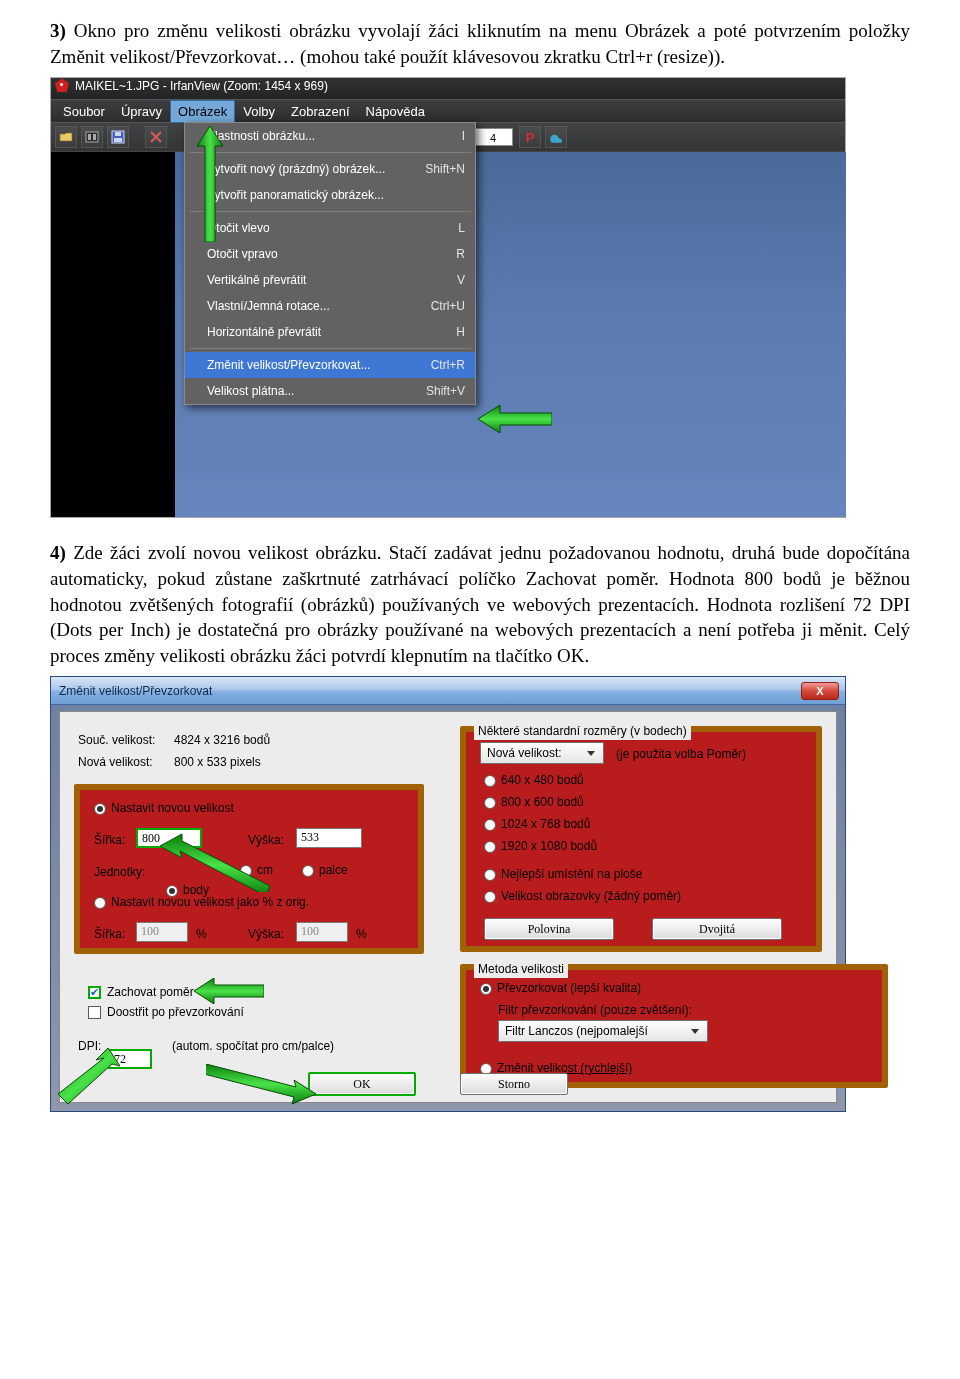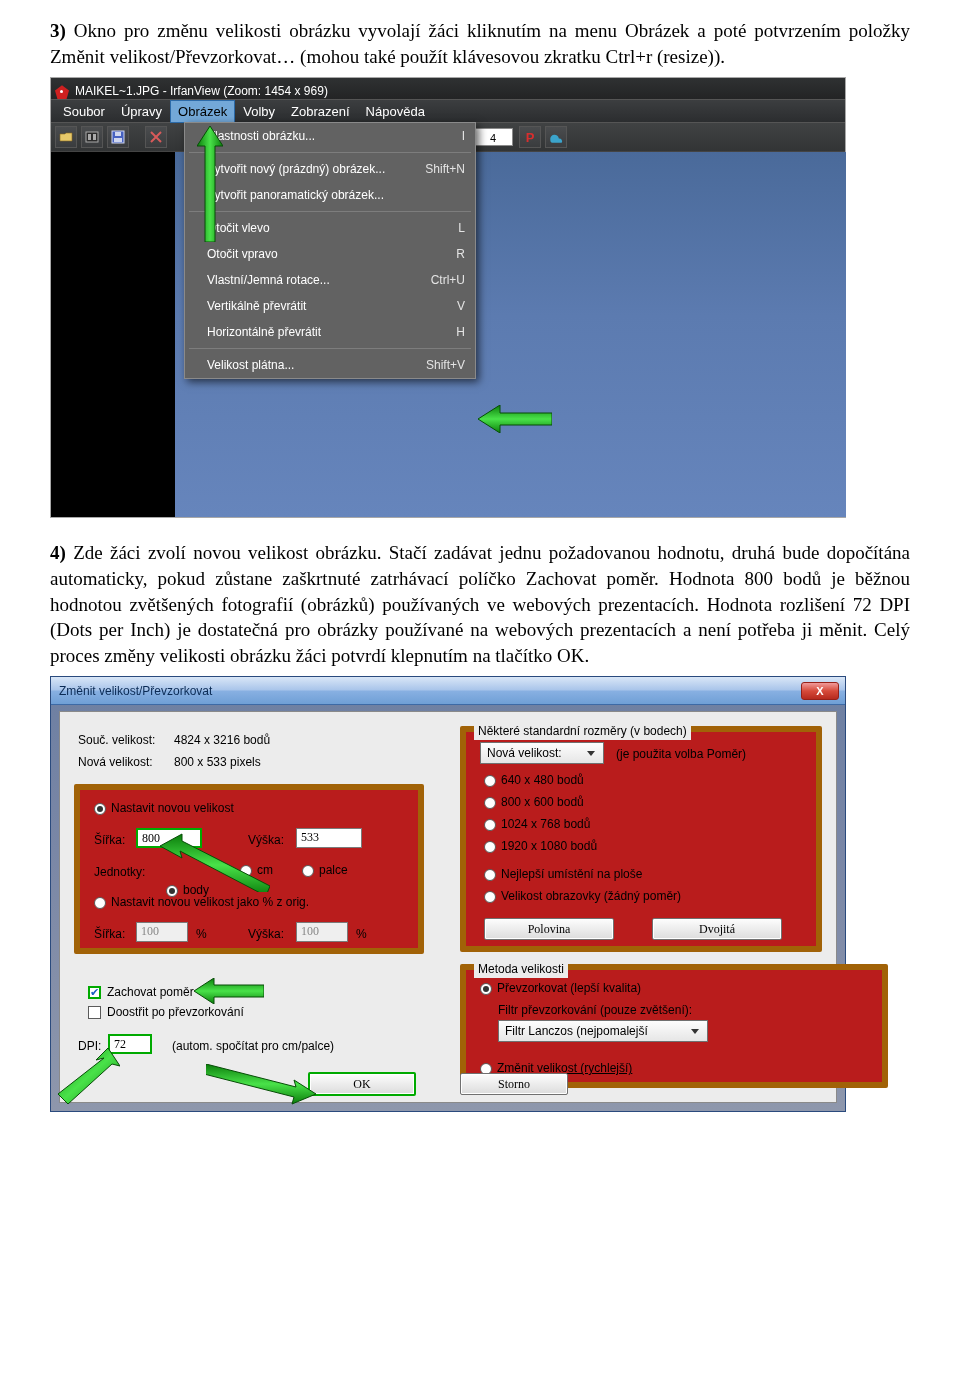--- a/index.html
+++ b/index.html
@@ -29,7 +29,7 @@
   .shot1-titlebar {
     height: 22px;
     background: linear-gradient(#2f3132,#232425);
-    display: flex; align-items: flex-end; padding: 0 4px; gap: 6px;
+    display: flex; align-items: flex-start; padding: 0 4px; gap: 6px;
     border-bottom: 1px solid #555;
   }
   .iv-icon { width:14px; height:14px; display:inline-block; position:relative; }

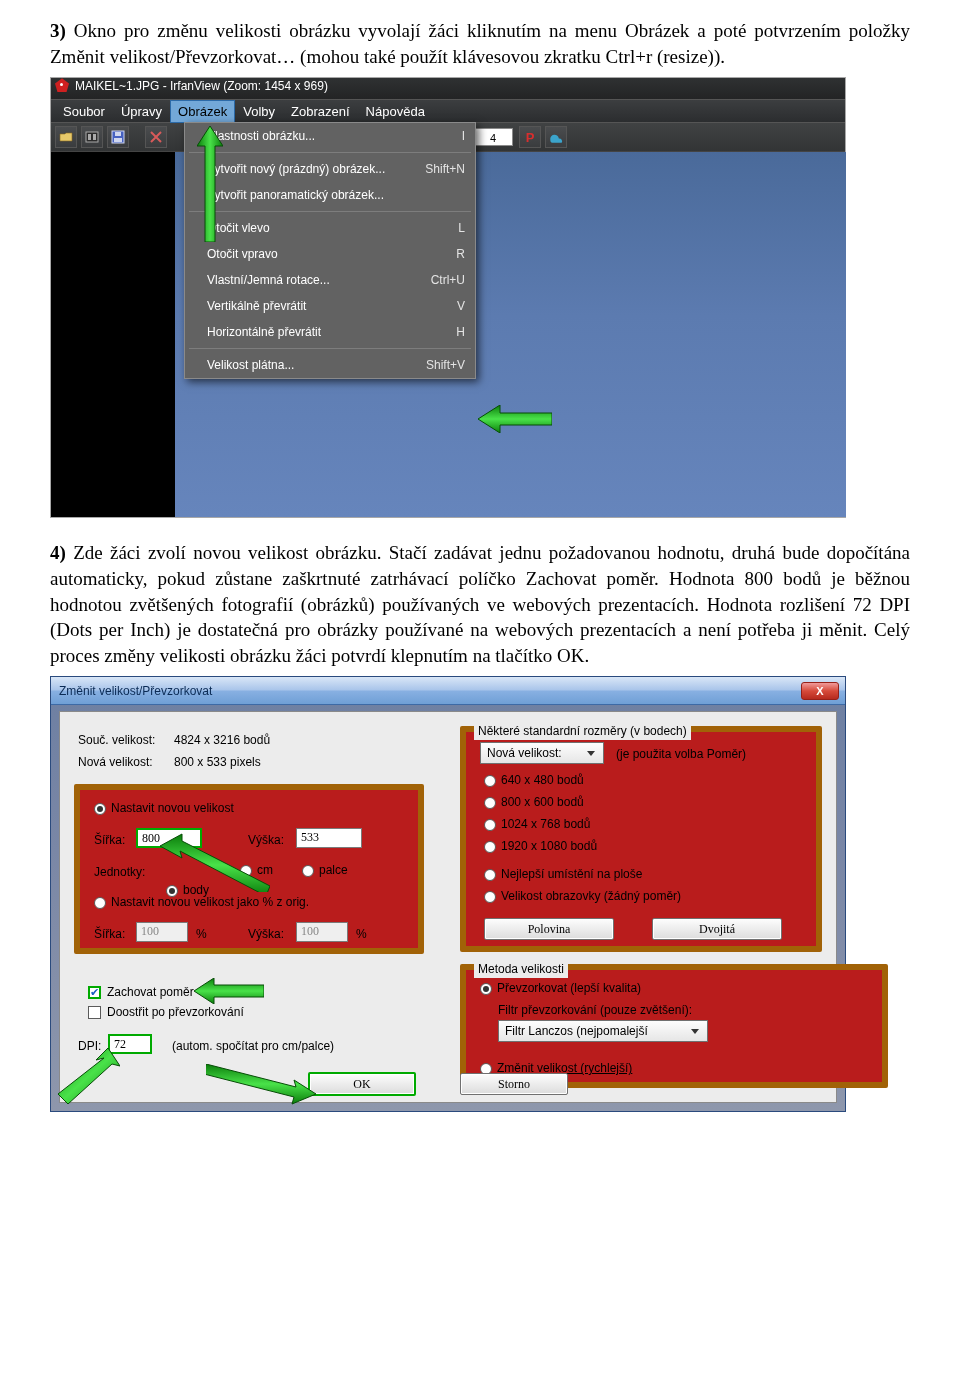--- a/index.html
+++ b/index.html
@@ -222,12 +222,12 @@
         <span class="sc">R</span>
       </div>
     <div class="menurow">
+        <span>Vertikálně převrátit</span>
+        <span class="sc">V</span>
+      </div>
+    <div class="menurow">
         <span>Vlastní/Jemná rotace...</span>
         <span class="sc">Ctrl+U</span>
-      </div>
-    <div class="menurow">
-        <span>Vertikálně převrátit</span>
-        <span class="sc">V</span>
       </div>
     <div class="menurow">
         <span>Horizontálně převrátit</span>

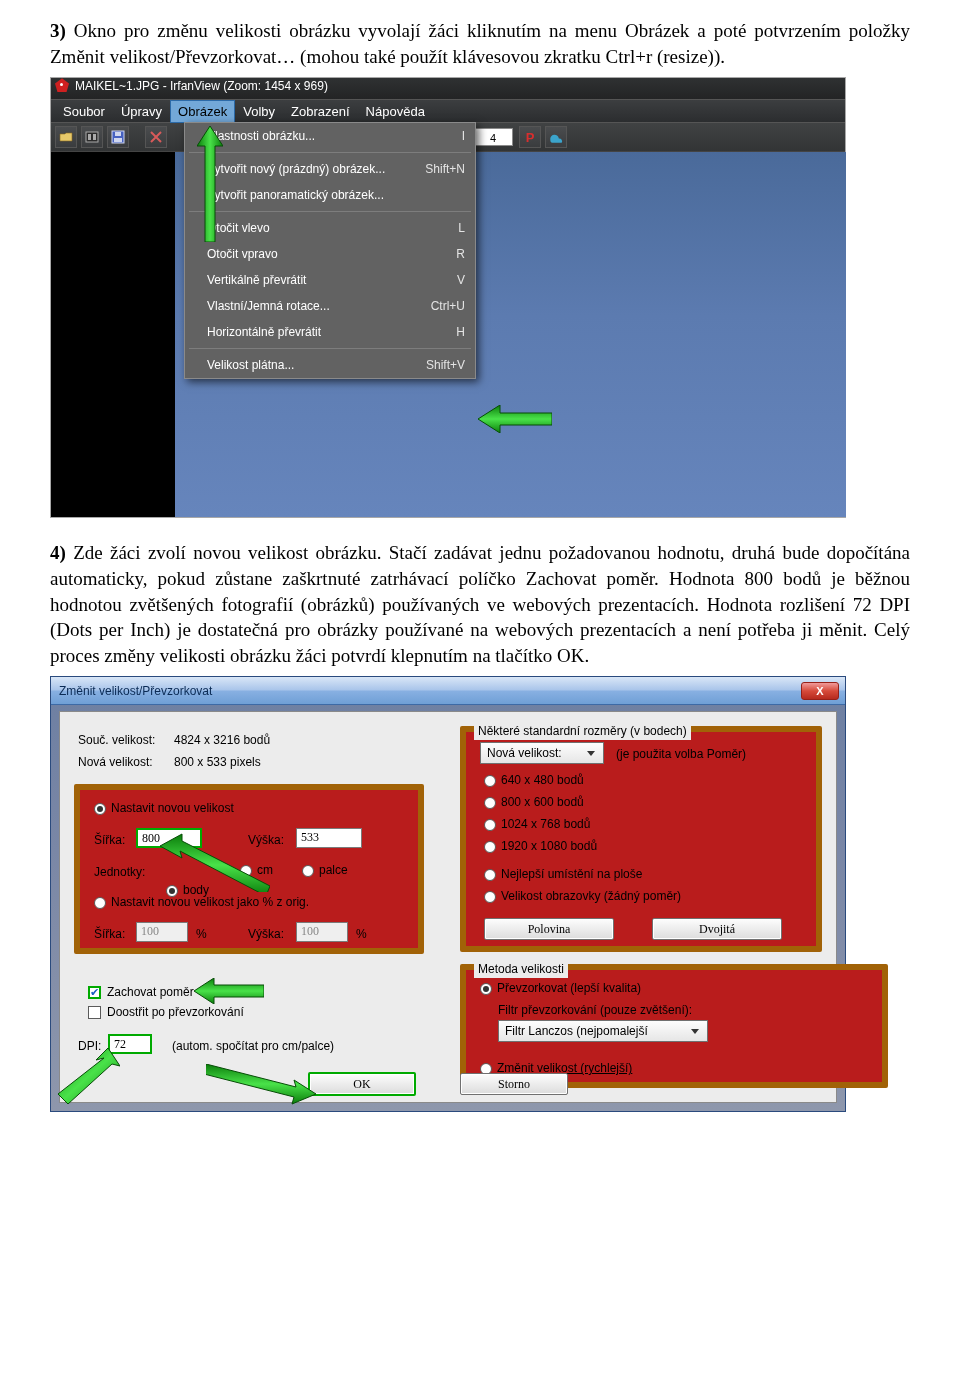--- a/index.html
+++ b/index.html
@@ -234,6 +234,10 @@
         <span class="sc">H</span>
       </div>
     <div class="menurow div"></div>
+    <div class="menurow hl">
+        <span>Změnit velikost/Převzorkovat...</span>
+        <span class="sc">Ctrl+R</span>
+      </div>
     <div class="menurow">
         <span>Velikost plátna...</span>
         <span class="sc">Shift+V</span>

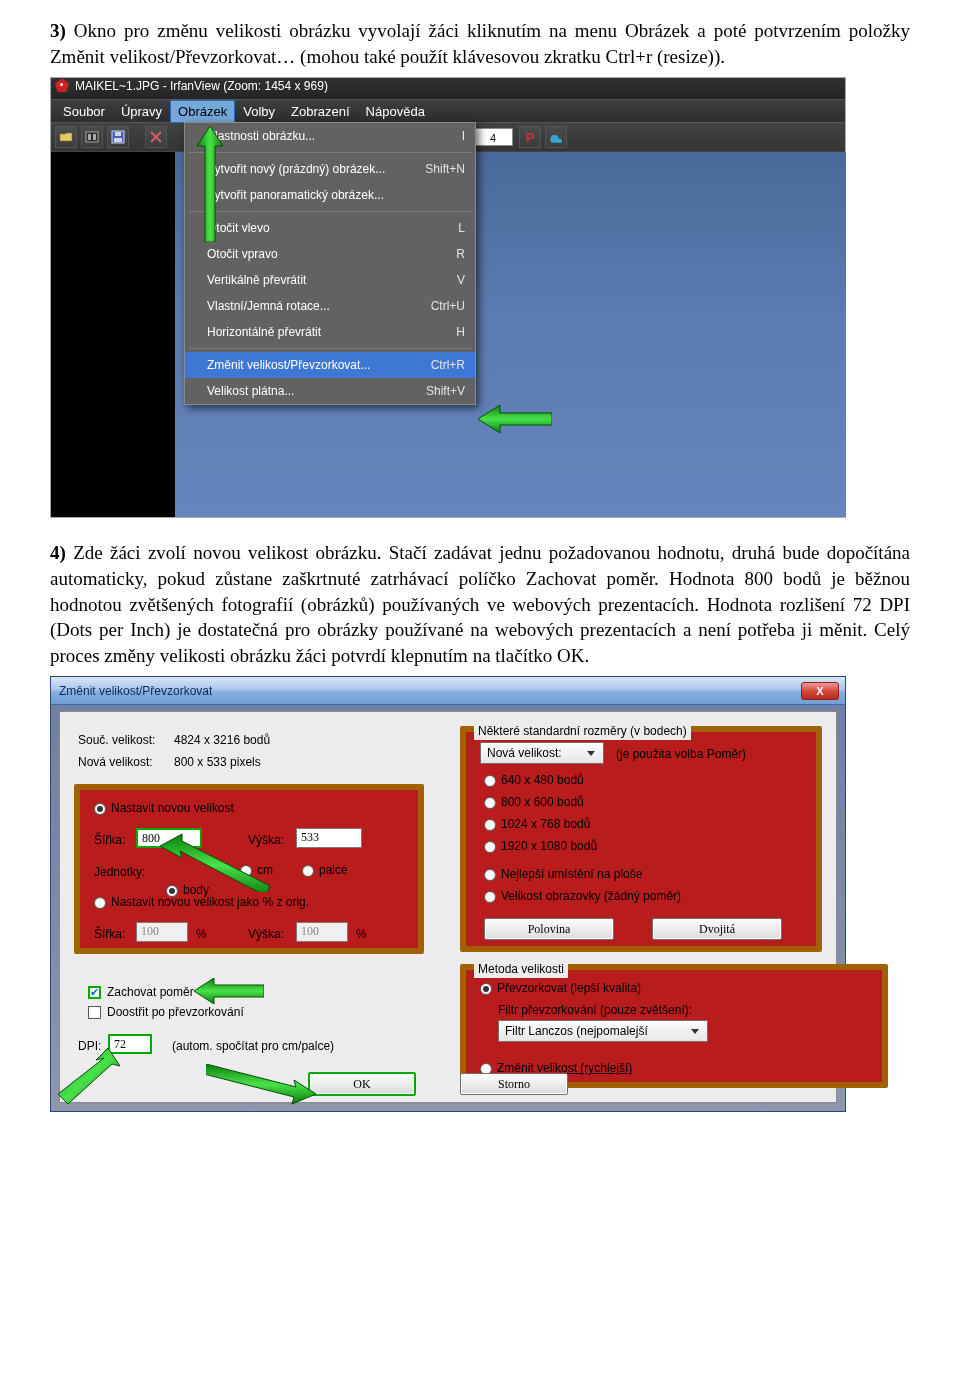--- a/index.html
+++ b/index.html
@@ -335,7 +335,7 @@
     </div>
 
     <span class="lbl" style="left:18px; top:326px;">DPI:</span>
-    <div class="inp hl" style="left:48px; top:322px; width:44px;"><span>72</span></div>
+    <div class="inp hl" style="left:48px; top:337px; width:44px;"><span>72</span></div>
     <span class="lbl" style="left:112px; top:326px;">(autom. spočítat pro cm/palce)</span>
 
     <div class="group" style="left:400px; top:14px; width:362px; height:226px;">

